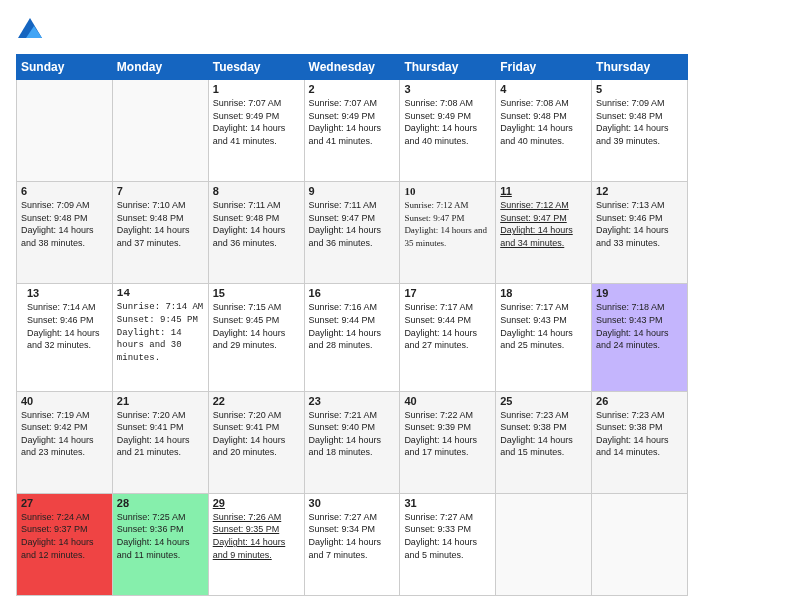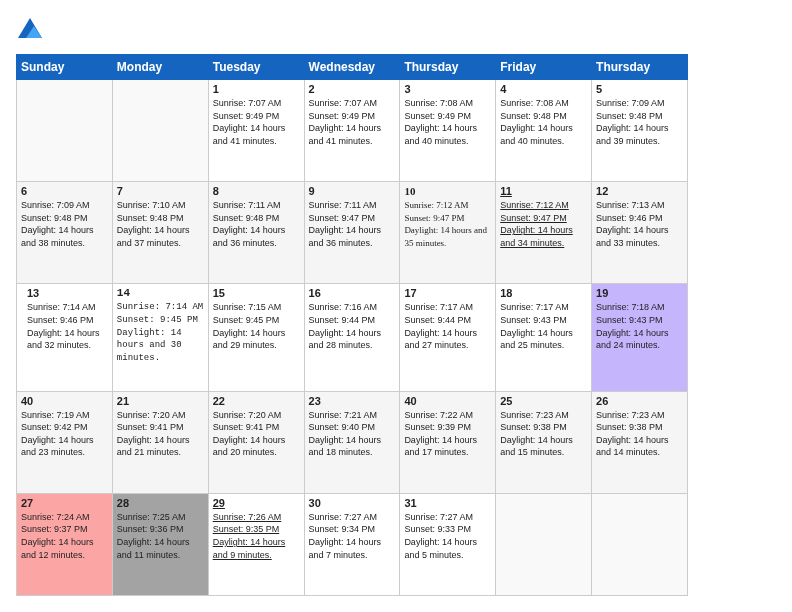--- a/index.html
+++ b/index.html
@@ -256,7 +256,7 @@
           </td>
         </tr>
         <tr>
-          <td style="background: #fca5a5; margin-top: 8px;">
+          <td style="background: #ef4444; margin-top: 8px;">
             <span class="day-num">27</span>
             <div class="day-info">Sunrise: 7:24 AM<br>Sunset: 9:37 PM<br>Daylight: 14 hours and 12 minutes.</div>
           </td>

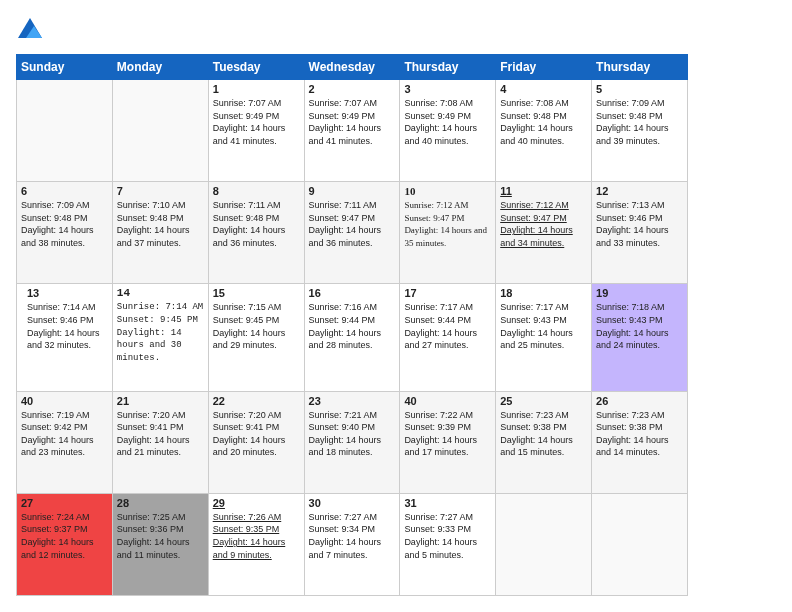--- a/index.html
+++ b/index.html
@@ -260,7 +260,7 @@
             <span class="day-num">27</span>
             <div class="day-info">Sunrise: 7:24 AM<br>Sunset: 9:37 PM<br>Daylight: 14 hours and 12 minutes.</div>
           </td>
-          <td style="background: #a3a3a3;">
+          <td style="background: #86efac;">
             <span class="day-num">28</span>
             <div class="day-info">Sunrise: 7:25 AM<br>Sunset: 9:36 PM<br>Daylight: 14 hours and 11 minutes.</div>
           </td>

